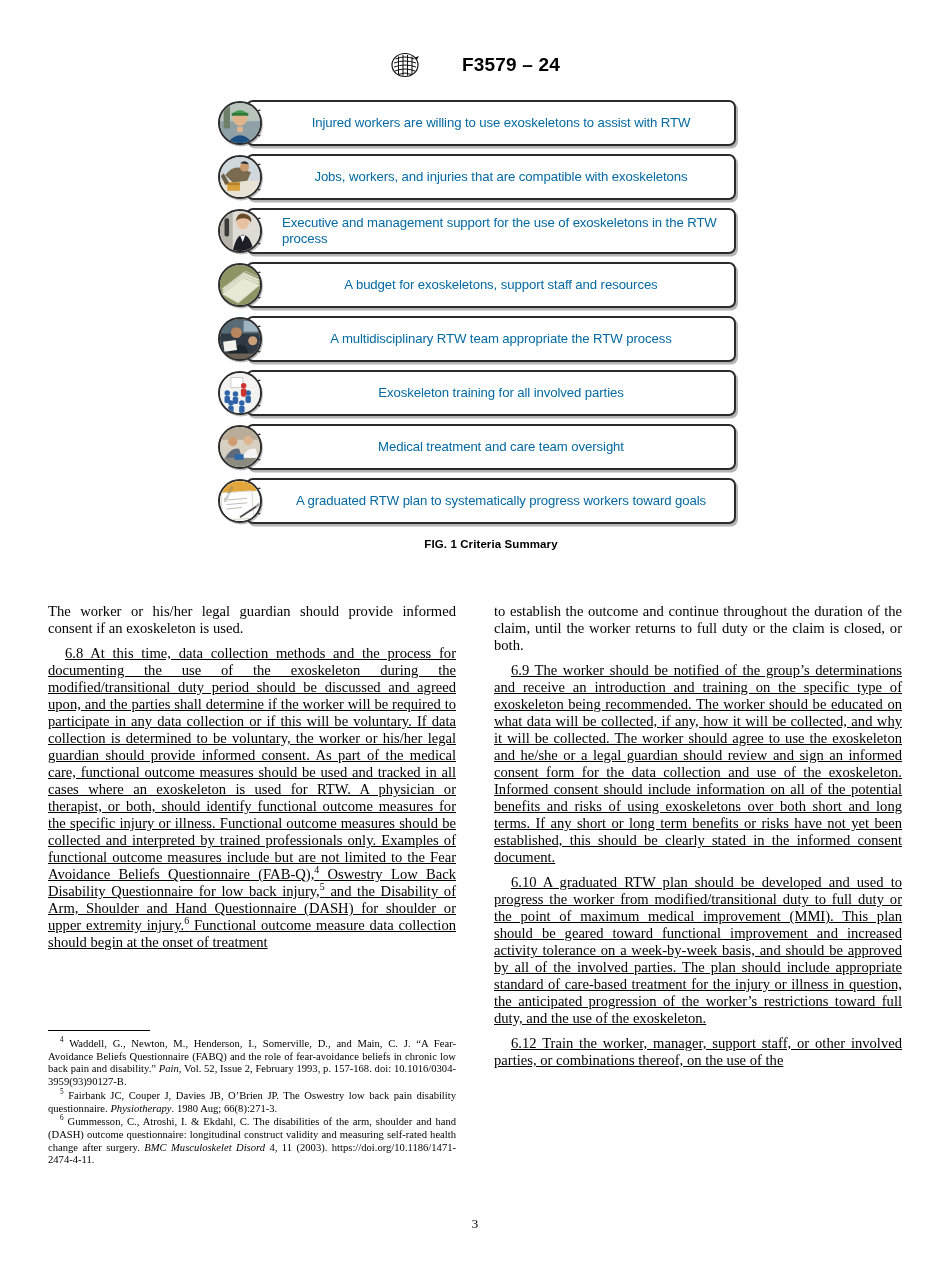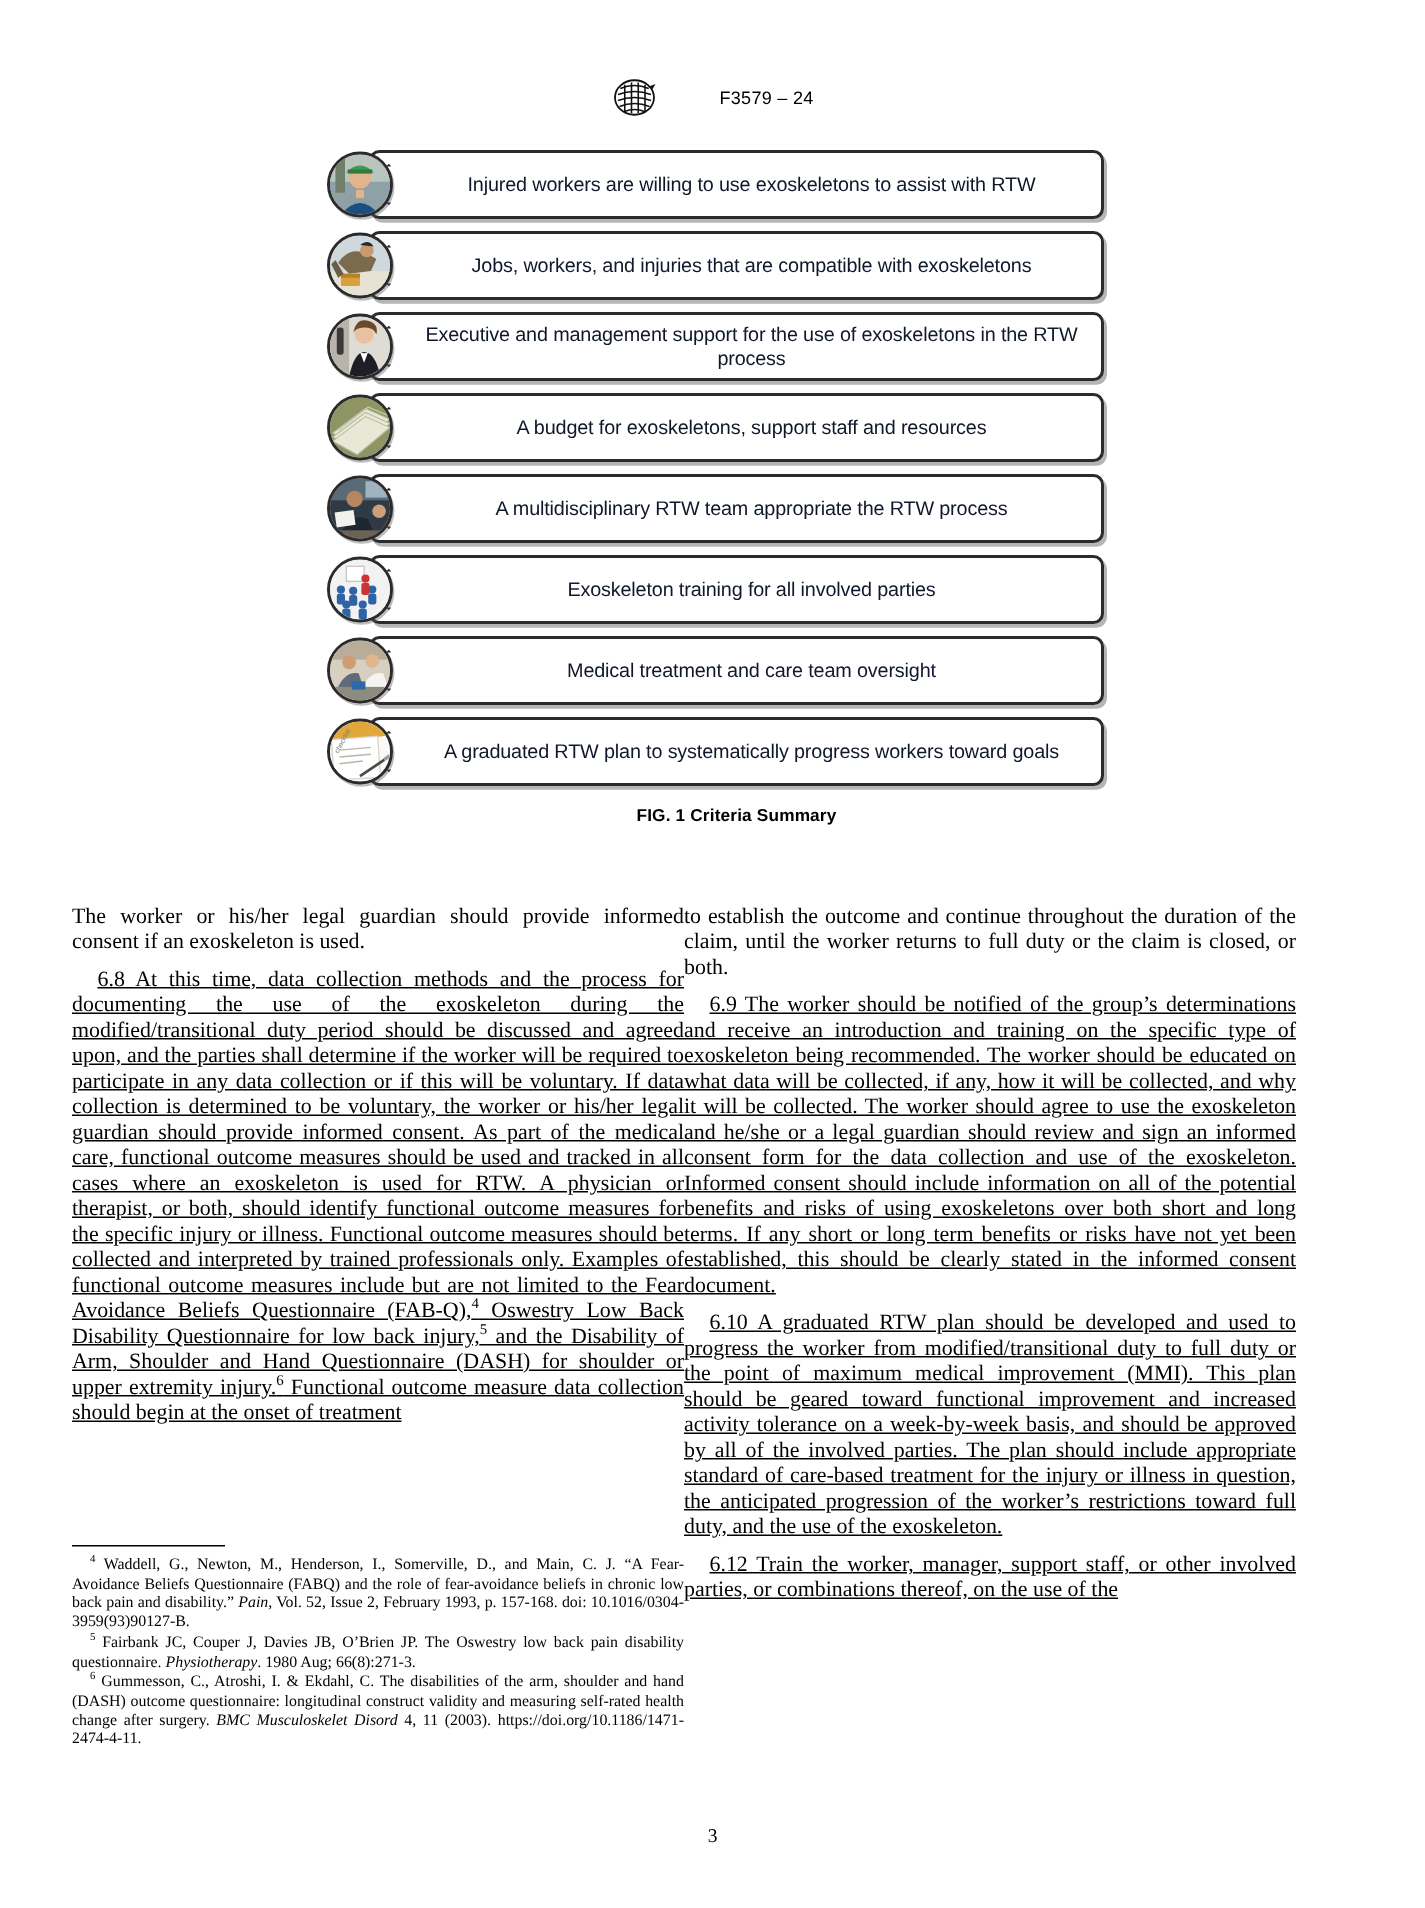--- a/index.html
+++ b/index.html
@@ -34,8 +34,8 @@
   }
   .doc-designation {
     font-family: "Liberation Sans", "DejaVu Sans", sans-serif;
-    font-size: 12px;
-    font-weight: normal;
+    font-size: 19px;
+    font-weight: bold;
     letter-spacing: 0.2px;
     padding-left: 33px;
   }

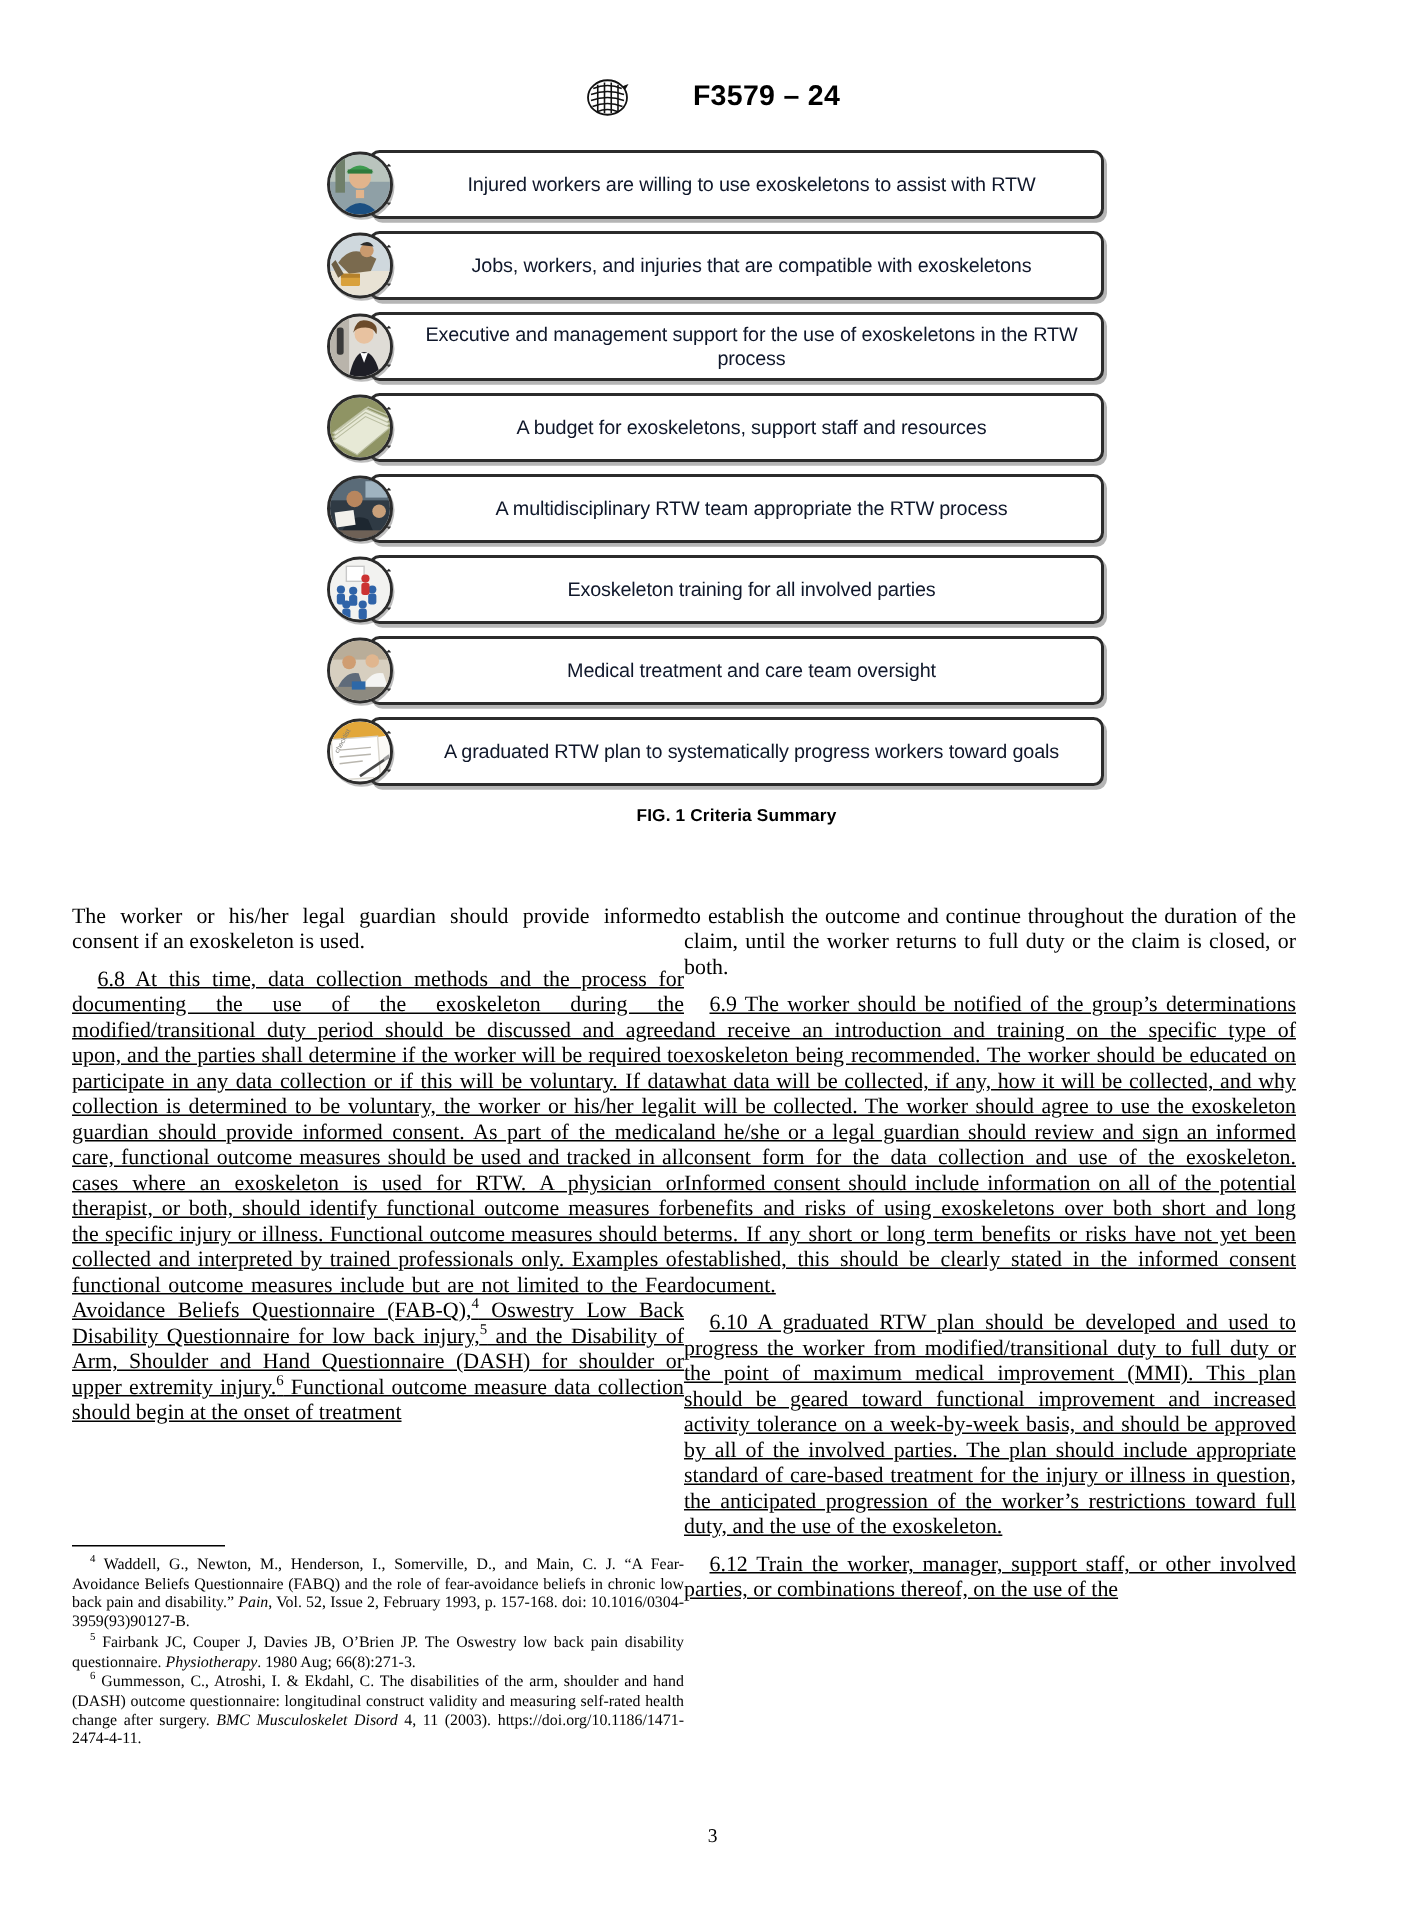--- a/index.html
+++ b/index.html
@@ -74,8 +74,7 @@
     font-family: "Liberation Sans", "DejaVu Sans", sans-serif;
     font-size: 13.2px;
     line-height: 1.22;
-    text-align: center;
-    color: #0f172a;
+    color: #0369a1;
     letter-spacing: -0.1px;
   }
 

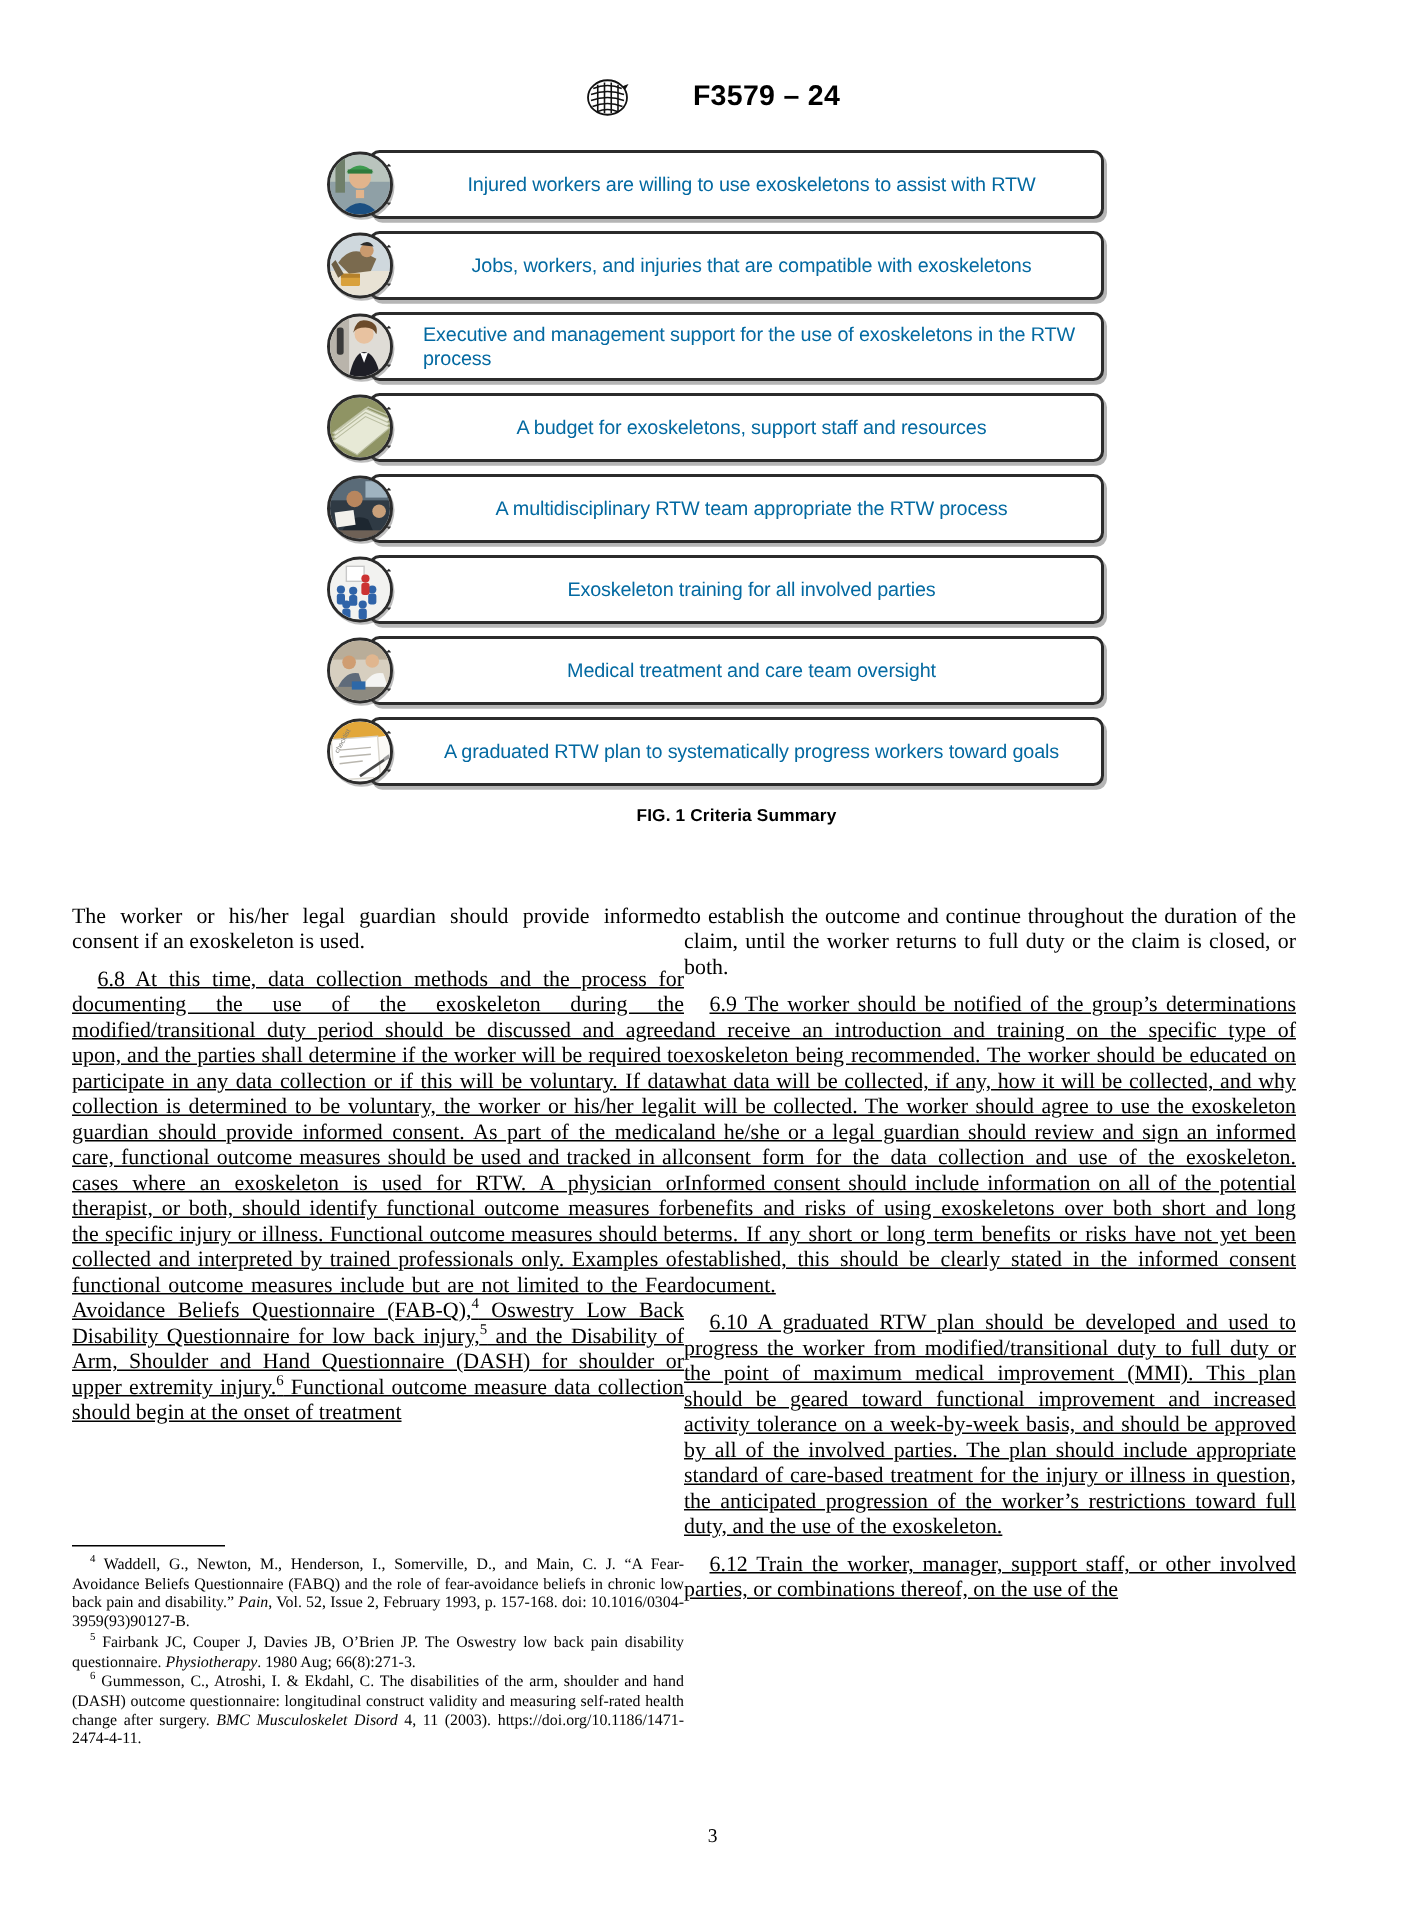--- a/index.html
+++ b/index.html
@@ -125,6 +125,7 @@
     left: 48px;
     width: 854px;
     display: flex;
+    gap: 38px;
   }
   .col {
     width: 408px;

